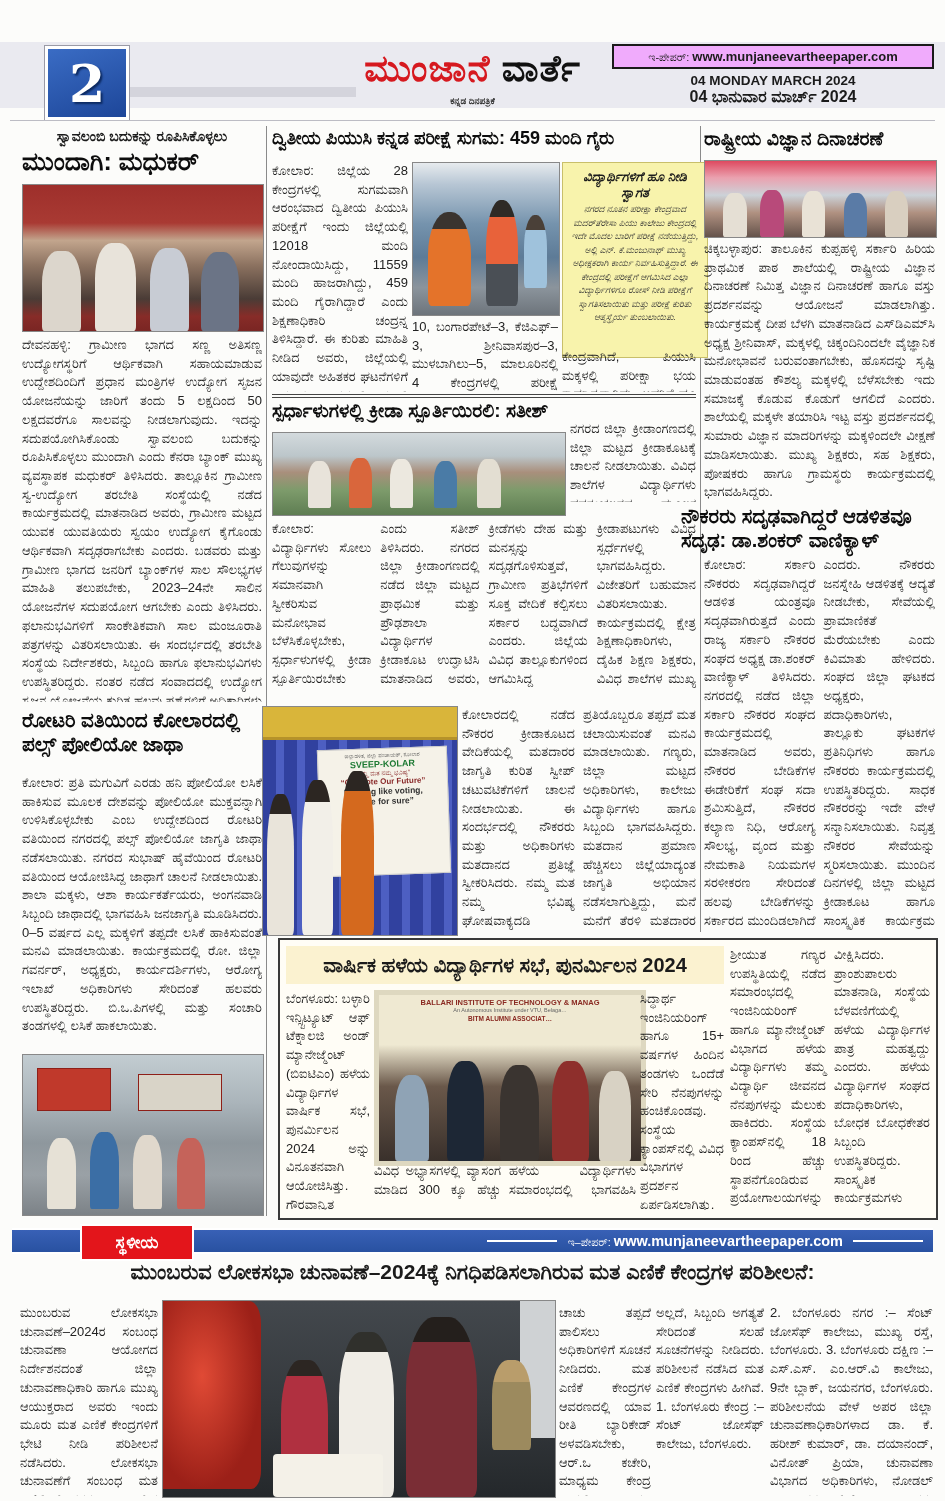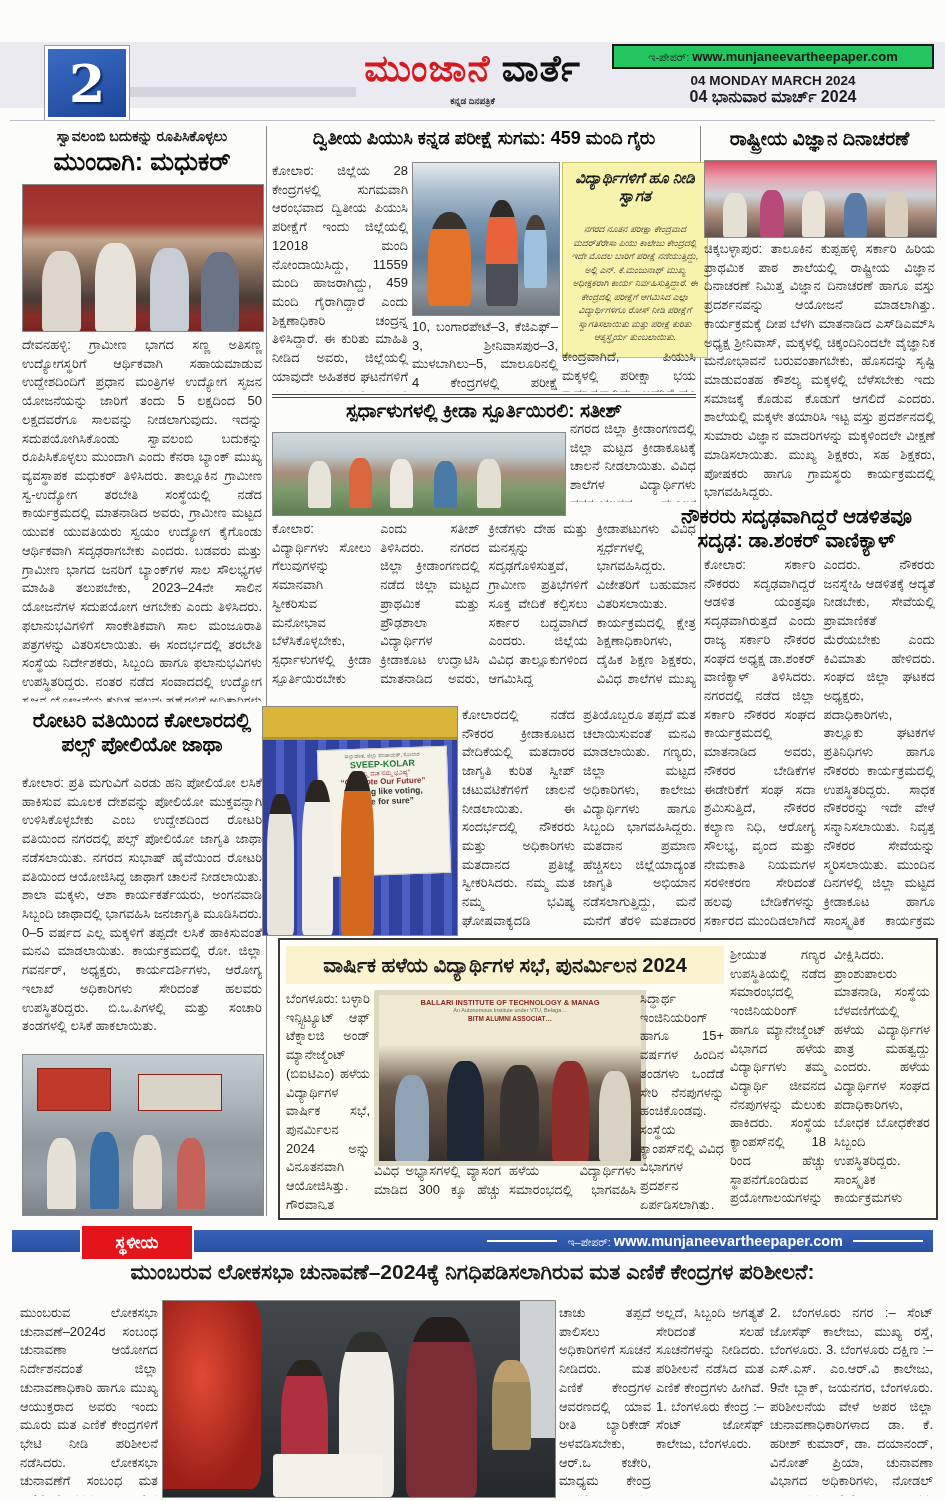--- a/index.html
+++ b/index.html
@@ -17,7 +17,7 @@
   .mh-black{color:#111;}
   .masthead-sub{left:300px;top:96px;width:345px;text-align:center;font-size:9px;color:#333;font-weight:bold;}
   .head-right{left:612px;top:44px;width:322px;}
-  .epaper-box{border:2px solid #1a1a1a;background:#22c55e;padding:3px 4px;text-align:center;font-size:13px;font-weight:bold;white-space:nowrap;}
+  .epaper-box{border:2px solid #1a1a1a;background:#f0abfc;padding:3px 4px;text-align:center;font-size:13px;font-weight:bold;white-space:nowrap;}
   .epaper-box .pfx{font-size:11px;font-weight:normal;}
   .date-en{margin-top:4px;text-align:center;font-weight:bold;font-size:13.5px;}
   .date-kn{text-align:center;font-weight:bold;font-size:16px;}

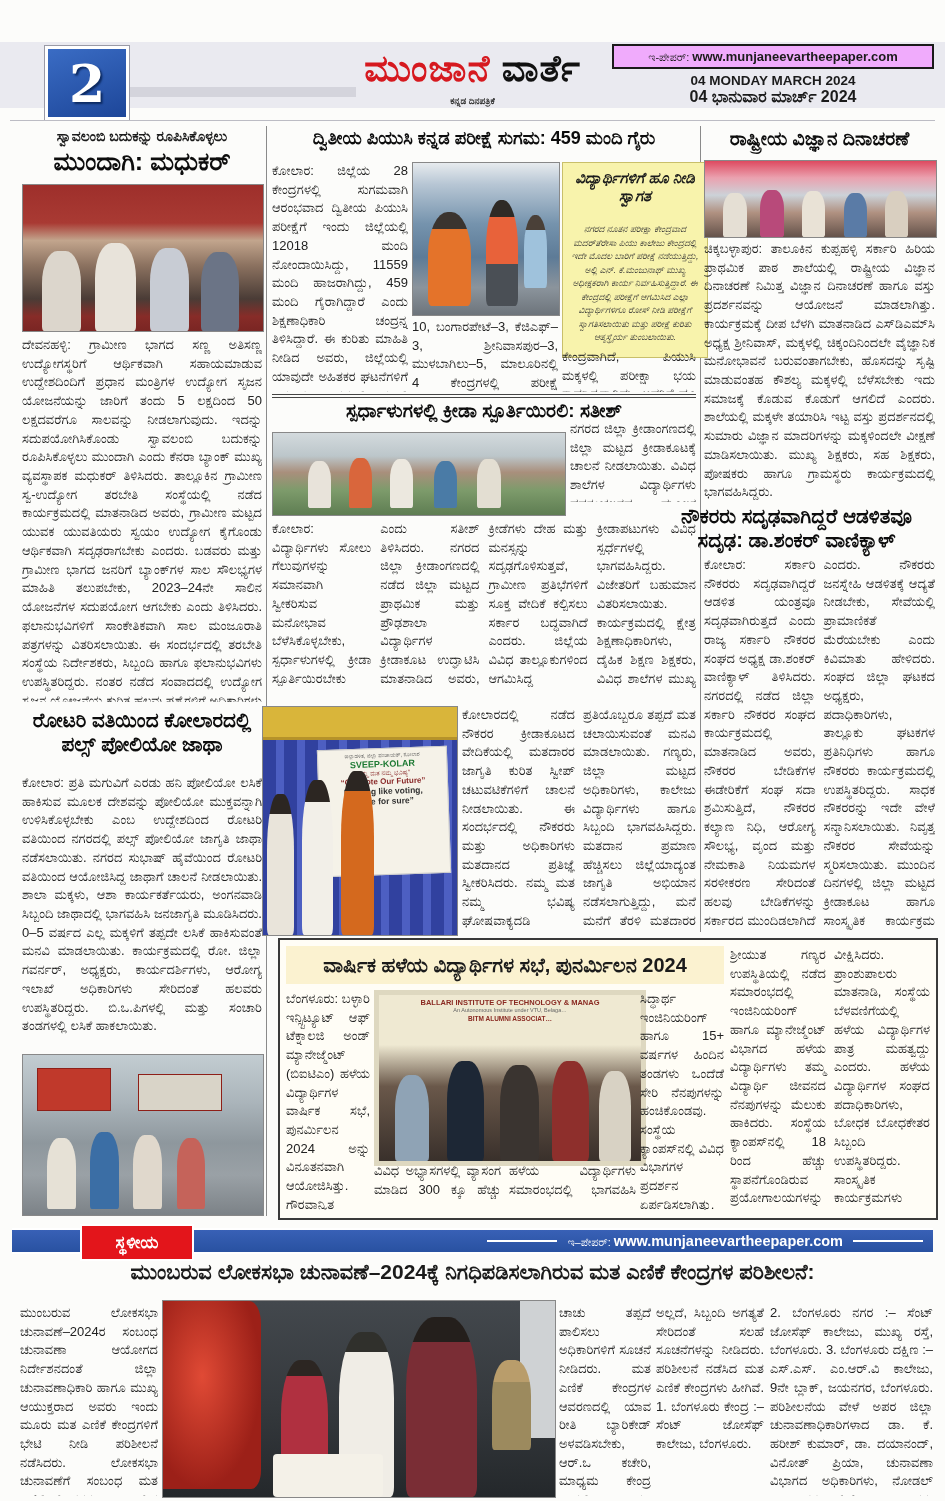--- a/index.html
+++ b/index.html
@@ -30,7 +30,7 @@
   
   .bt{font-size:13px;line-height:1.44;text-align:justify;overflow:hidden;color:#222;}
   .kicker{font-size:14px;font-weight:bold;text-align:center;}
-  .hl{font-weight:bold;text-align:center;line-height:1.2;color:#0d0d0d;}
+  .hl{font-weight:bold;text-align:left;line-height:1.2;color:#0d0d0d;}
   
   .photo{border:1px solid #888;overflow:hidden;position:absolute;}
   .photo1{top:184px;left:22px;width:240px;height:146px;

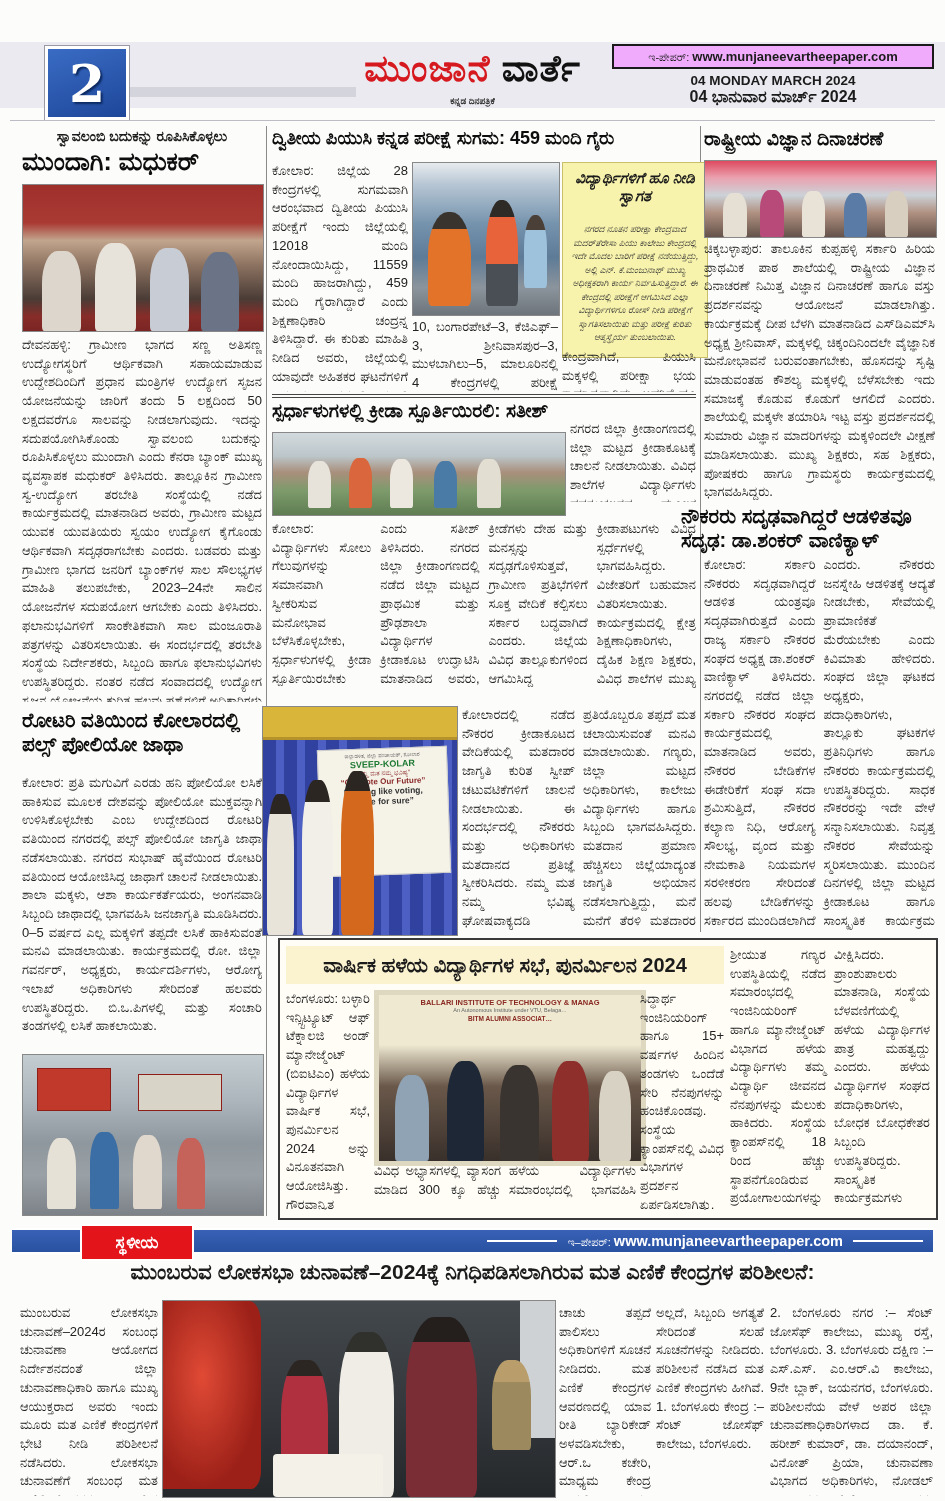--- a/index.html
+++ b/index.html
@@ -65,7 +65,7 @@
   
   .yellowbox{top:162px;left:562px;width:134px;height:182px;background:#f8f3ac;border:1px solid #c9bf6a;
              padding:6px 5px;text-align:center;font-style:italic;overflow:hidden;}
-  .yellowbox .yb-t{font-size:15px;font-weight:bold;margin-bottom:18px;}
+  .yellowbox .yb-t{font-size:13px;font-weight:bold;margin-bottom:2px;}
   .yellowbox .yb-x{font-size:9px;line-height:1.5;color:#333;}
   
   .a7-box{top:938px;left:278px;width:656px;height:278px;border:2px solid #3a3a3a;background:#fffdf6;}

